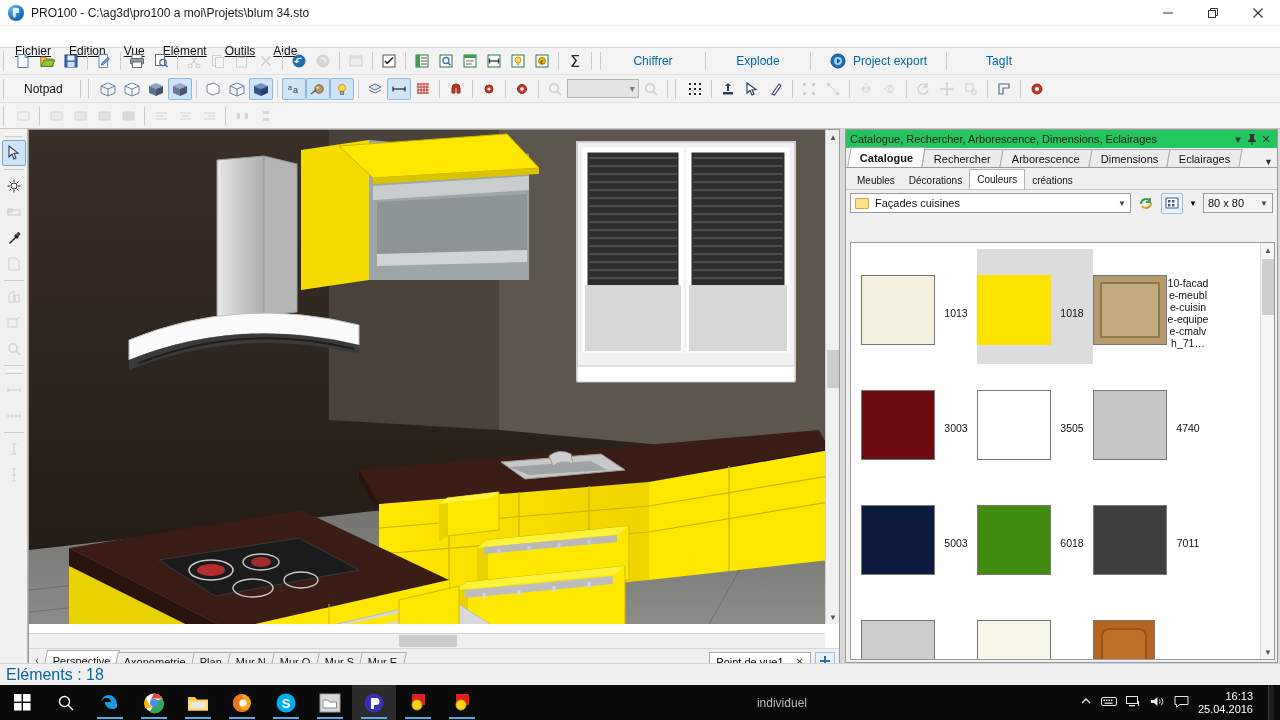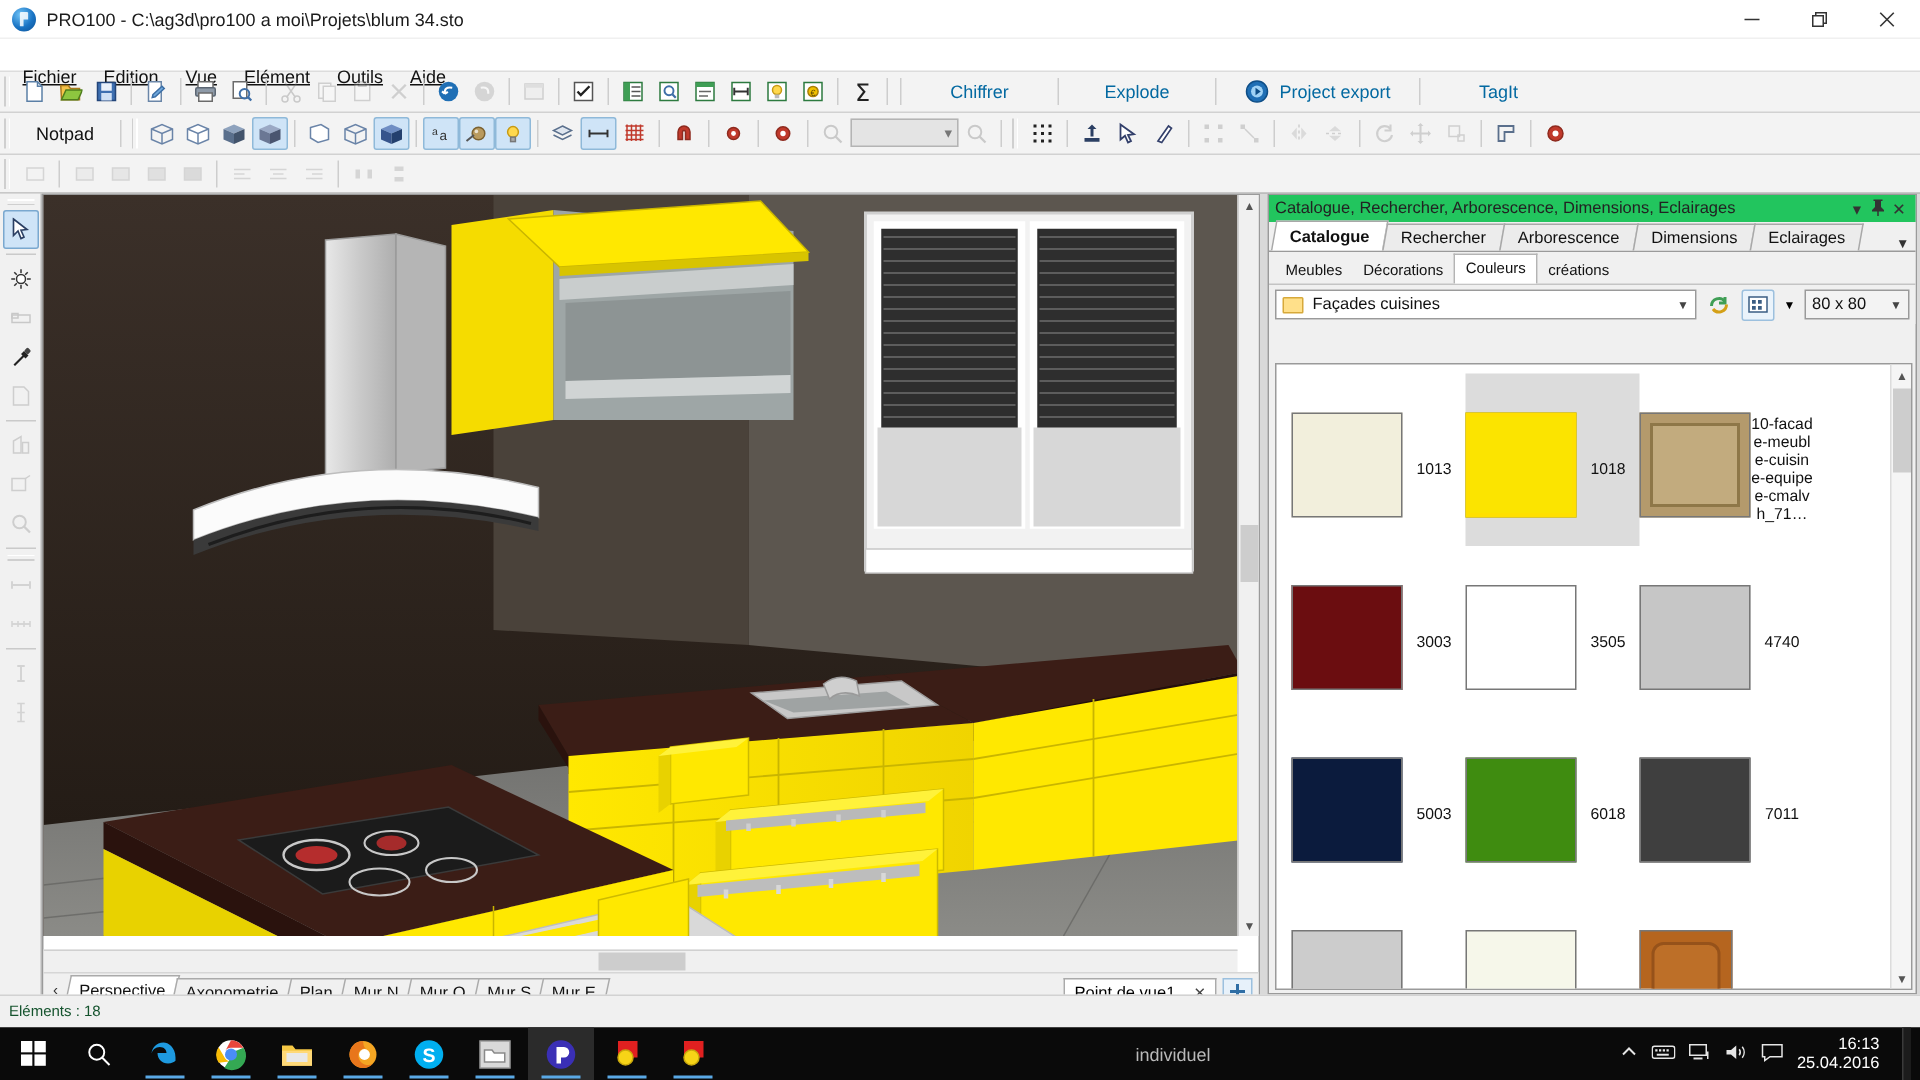--- a/index.html
+++ b/index.html
@@ -257,7 +257,7 @@
   .statusbar {
     position: absolute; left: 0; top: 663px; width: 1280px; height: 22px;
     background: #f0f0f0; display: flex; align-items: center; padding-left: 6px;
-    font-size: 10px; color: #14532d; border-top: 1px solid #d2d2d2;
+    font-size: 16px; color: #0369a1; border-top: 1px solid #d2d2d2;
   }
 
   

